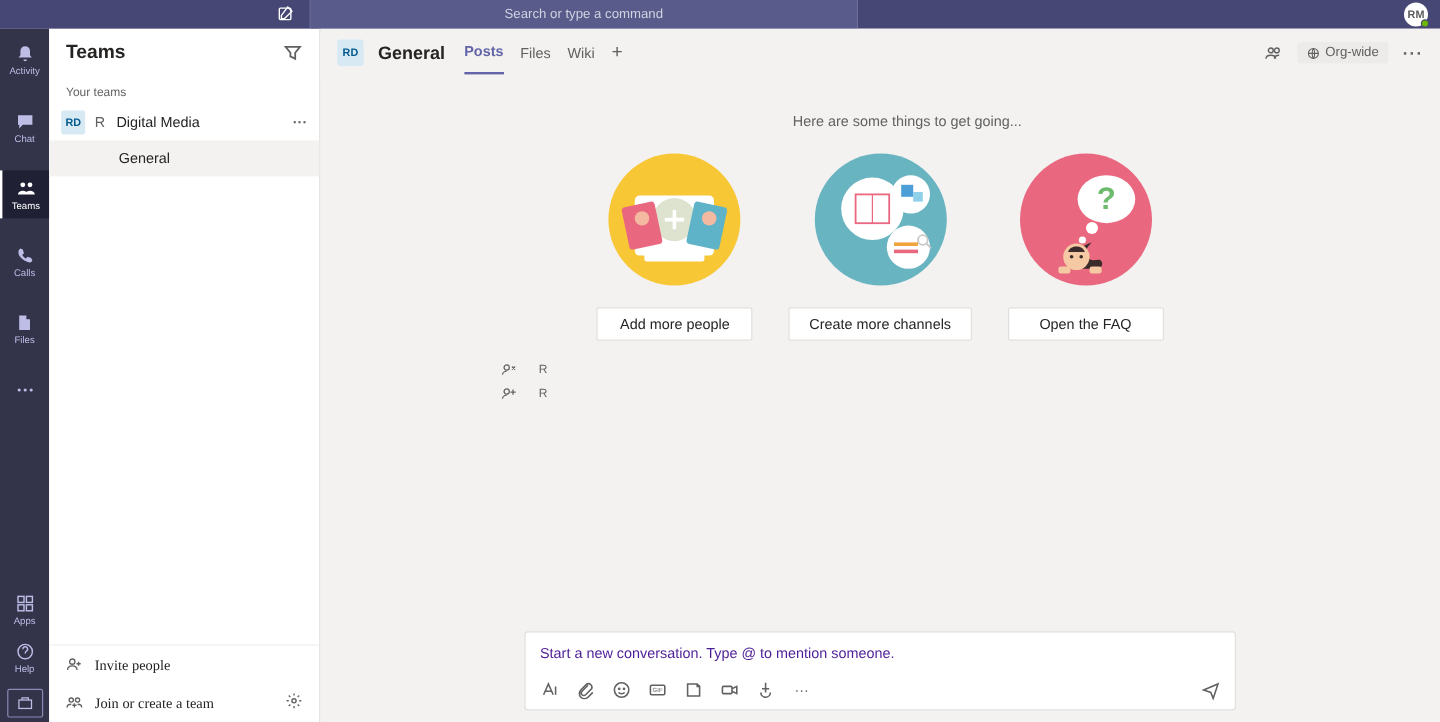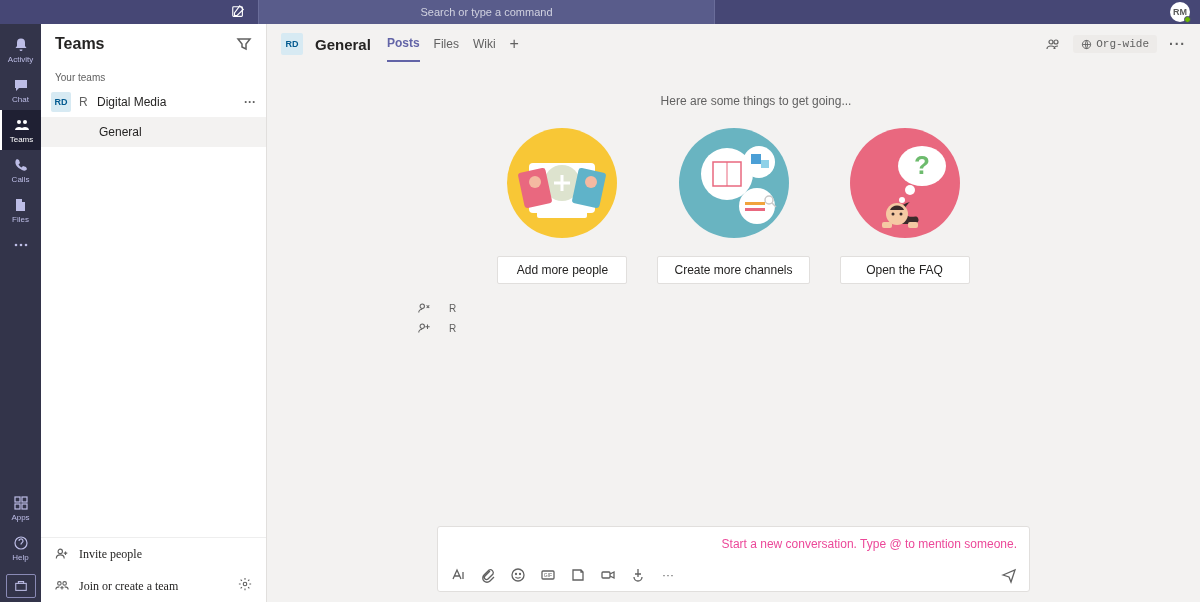--- a/index.html
+++ b/index.html
@@ -53,7 +53,7 @@
   .tab.selected { color:#6264a7; border-bottom:2px solid #6264a7; font-weight:600; }
   .tab.add { color:#616161; font-size:16px; line-height:1; }
   .main-header .right { margin-left:auto; display:flex; align-items:center; gap:12px; }
-  .orgwide { display:flex; align-items:center; gap:4px; font-size:11px; color:#616161; background:#edebe9; padding:3px 8px; border-radius:3px; cursor:pointer;font-family:Liberation Mono, monospace; }
+  .orgwide { display:flex; align-items:center; gap:4px; font-size:11px; color:#616161; background:#edebe9; padding:3px 8px; border-radius:3px; cursor:pointer; }
   .icon-btn { width:16px; height:16px; cursor:pointer; color:#616161; display:flex; align-items:center; justify-content:center; }
   .dots3 { font-size:14px; font-weight:700; letter-spacing:1px; cursor:pointer; color:#616161; }
 

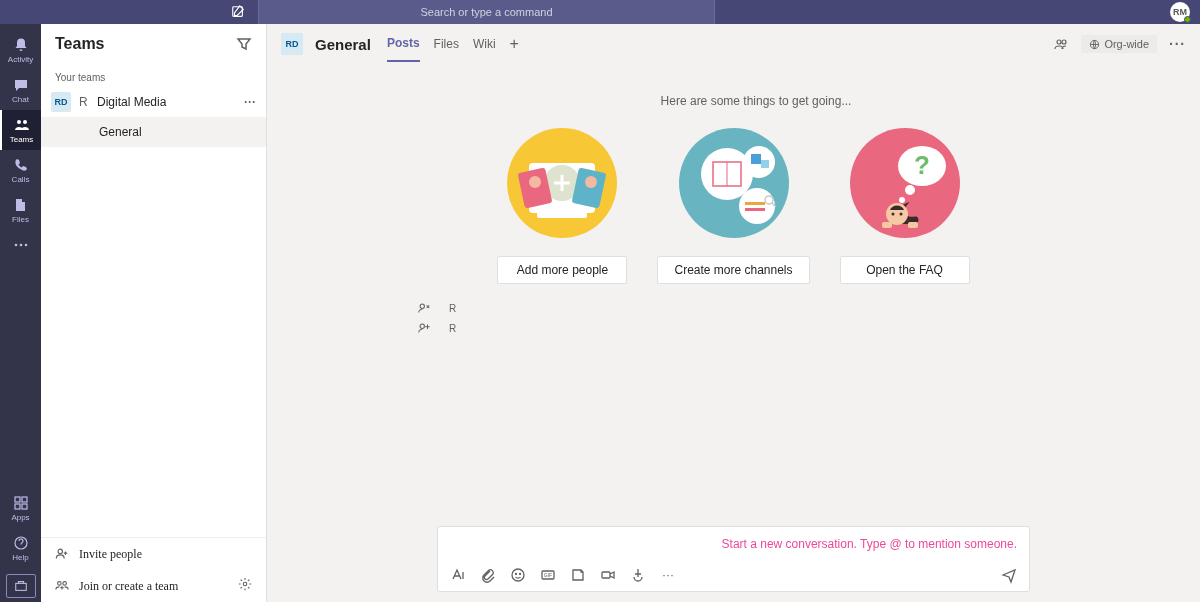--- a/index.html
+++ b/index.html
@@ -18,7 +18,7 @@
   .body { flex:1; display:flex; min-height:0; }
 
   
-  .rail { width: 41px; background: #33344a; display:flex; flex-direction:column; align-items:center; padding-top: 6px; color:#bdbde6; }
+  .rail { width: 41px; background: #33344a; display:flex; flex-direction:column; align-items:center; padding-top: 6px; color:#bdbde6;gap:16px; }
   .rail .item { width:41px; height:40px; display:flex; flex-direction:column; align-items:center; justify-content:center; gap:2px; cursor:pointer; font-size: 8px; color:#bdbde6; }
   .rail .item.selected { background:#1f2033; color:#fff; border-left:2px solid #fff; }
   .rail .item svg { width:16px; height:16px; }

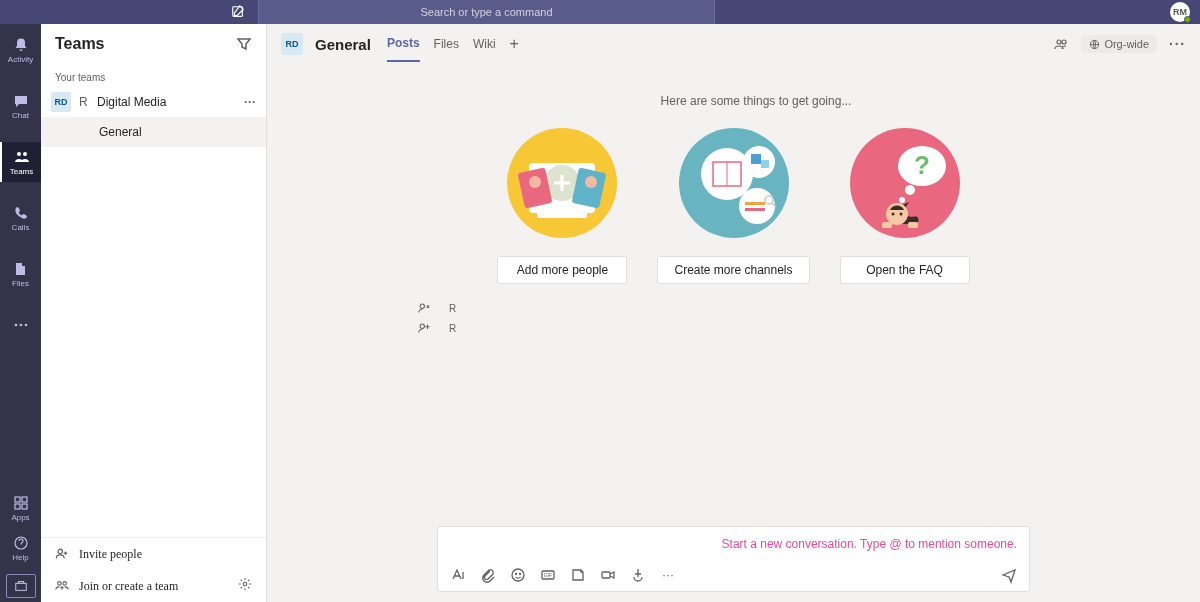--- a/index.html
+++ b/index.html
@@ -77,7 +77,7 @@
 
   
   .compose-box { margin:12px 170px 10px 170px; background:#fff; border:1px solid #e1dfdd; border-radius:3px; }
-  .compose-box .input { padding:10px 12px; font-size:12px; color:#ec4899; cursor:text;text-align:right; }
+  .compose-box .input { padding:10px 12px; font-size:12px; color:#4c1d95; cursor:text; }
   .compose-tools { display:flex; align-items:center; gap:14px; padding:6px 12px 8px; color:#616161; }
   .compose-tools .tool { width:16px; height:16px; cursor:pointer; display:flex; align-items:center; justify-content:center; }
   .compose-tools .send { margin-left:auto; }

